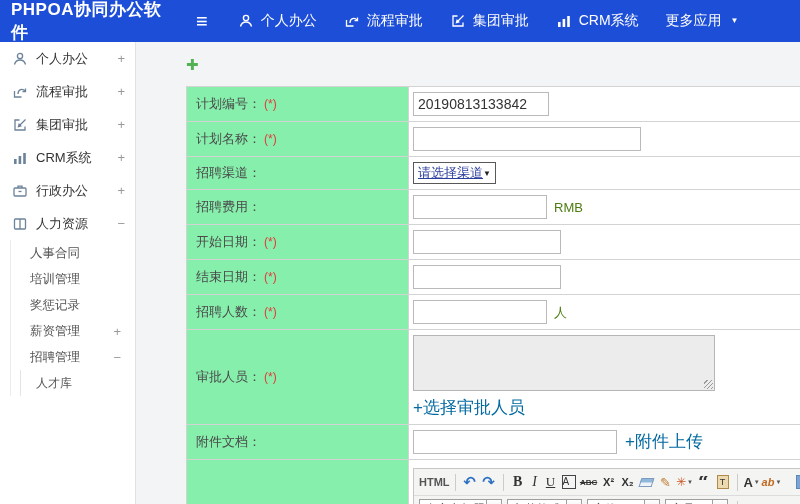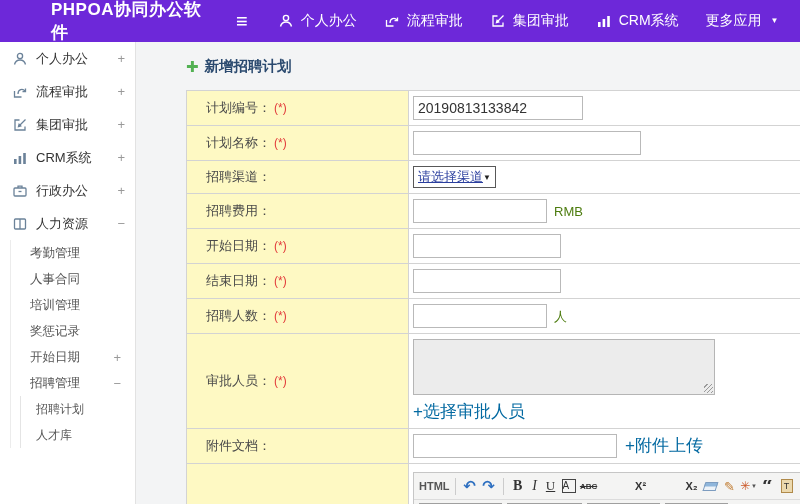--- a/index.html
+++ b/index.html
@@ -7,8 +7,8 @@
   .screen { position:relative; width:800px; height:504px; overflow:hidden; background:#f3f4f5; }
 
   
-  .topbar { position:absolute; top:0; left:0; width:800px; height:42px; background:#6d28d9;
-            display:flex; align-items:center; color:#fff; z-index:5;padding-left:40px; }
+  .topbar { position:absolute; top:0; left:0; width:800px; height:42px; background:#1d4ed8;
+            display:flex; align-items:center; color:#fff; z-index:5; }
   .logo { font-size:17px; font-weight:bold; padding-left:11px; width:164px; letter-spacing:.5px; }
   .menu-toggle { font-size:20px; margin-left:32px; cursor:pointer; line-height:1; }
   .topnav { display:flex; align-items:center; margin-left:30px; gap:27px; font-size:14px; }

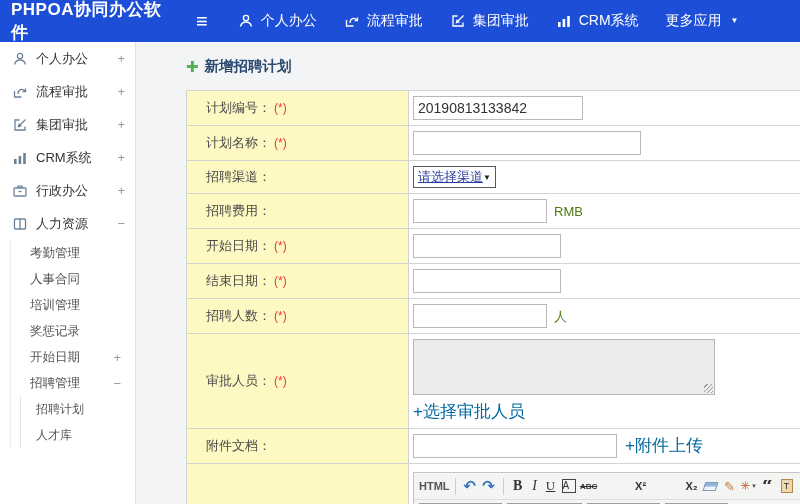--- a/index.html
+++ b/index.html
@@ -260,7 +260,6 @@
   <div class="main">
     <div class="page-title">
       <span class="plus">✚</span>
-      <h1>新增招聘计划</h1>
     </div>
 
     <table class="form">

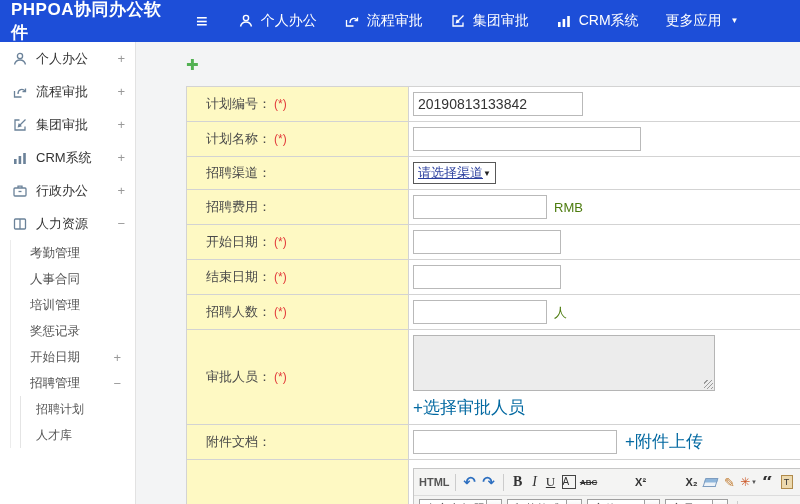--- a/index.html
+++ b/index.html
@@ -42,7 +42,7 @@
 
   table.form { margin:14px 0 0 49px; border-collapse:collapse; width:660px; background:#fff; table-layout:fixed; }
   table.form td { border:1px solid #d3d3d3; vertical-align:middle; }
-  td.lbl { width:222px; padding-left:19px; font-size:13px; color:#4a4a4a; background:#fef9c3; }
+  td.lbl { width:222px; padding-left:9px; font-size:13px; color:#4a4a4a; background:#86efac; }
   td.val { padding:5px 4px; }
   tr.r-s td { height:33px; }
   tr.r-appr td { height:77px; }

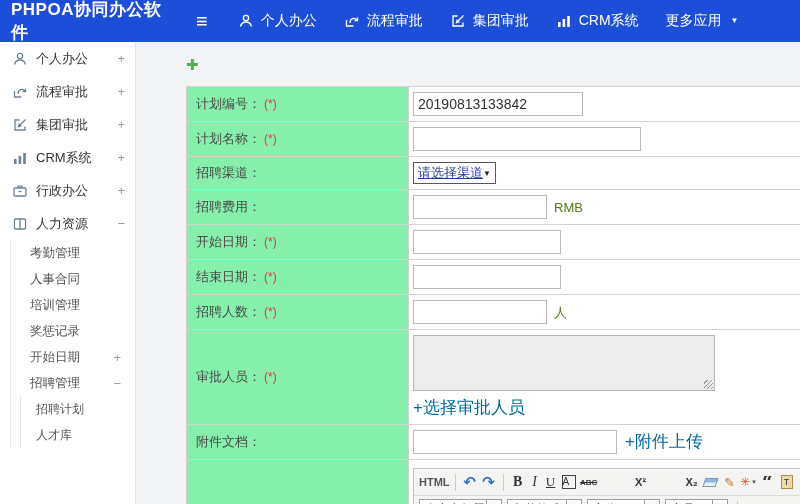--- a/index.html
+++ b/index.html
@@ -50,7 +50,7 @@
 
   .inp { height:24px; border:1px solid #b9b9b9; background:#fff; padding:1px 4px; font-size:14px;
          color:#333; font-family:inherit; }
-  .w170{width:170px} .w228{width:228px} .w134{width:134px} .w148{width:148px} .w204{width:204px}
+  .w170{width:136px} .w228{width:228px} .w134{width:134px} .w148{width:148px} .w204{width:204px}
   .suffix { font-size:13px; color:#4d7c0f; margin-left:7px; }
 
   .selectbox { display:inline-flex; align-items:center; height:22px; border:1px solid #585858;

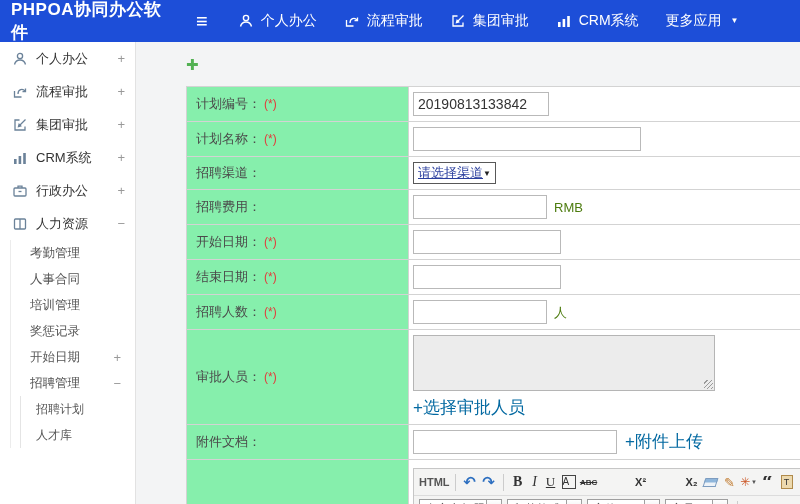--- a/index.html
+++ b/index.html
@@ -227,9 +227,6 @@
 
     <div class="sub-menu">
       <div class="sub-item">
-        <span>考勤管理</span>
-      </div>
-      <div class="sub-item">
         <span>人事合同</span>
       </div>
       <div class="sub-item">

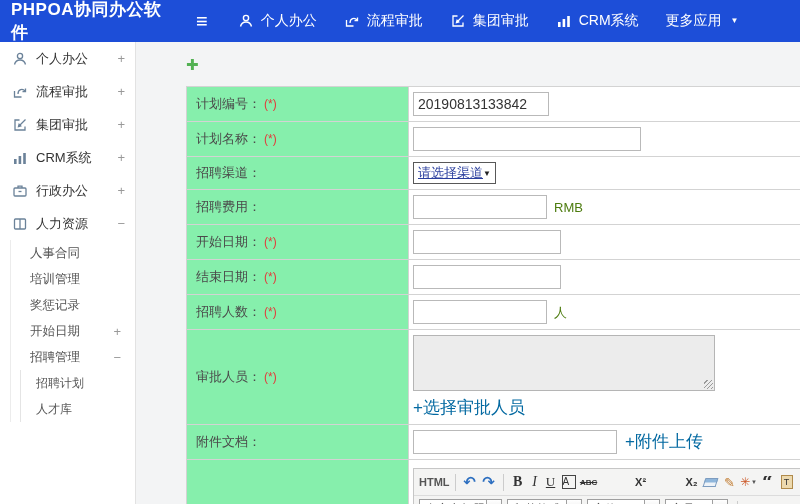--- a/index.html
+++ b/index.html
@@ -236,7 +236,7 @@
         <span>奖惩记录</span>
       </div>
       <div class="sub-item">
-        <span>开始日期</span>
+        <span>薪资管理</span>
         <span class="expand">+</span>
       </div>
       <div class="sub-item">

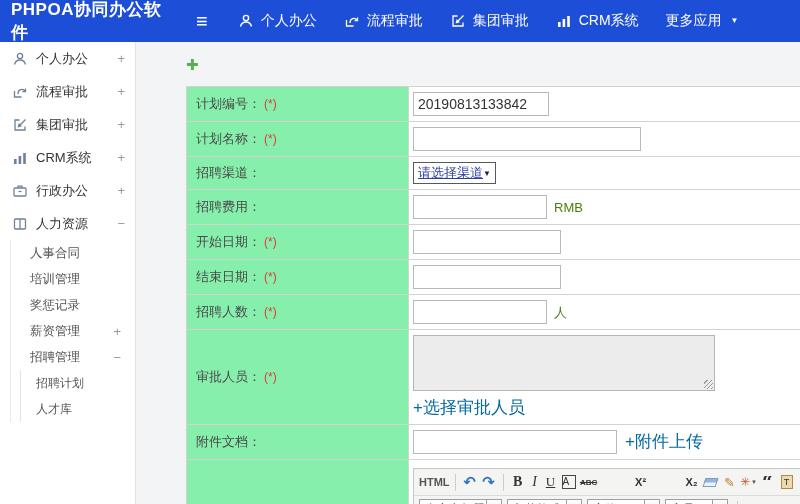--- a/index.html
+++ b/index.html
@@ -245,9 +245,6 @@
       </div>
       <div class="subsub">
         <div class="subsub-item">
-          <span>招聘计划</span>
-        </div>
-        <div class="subsub-item">
           <span>人才库</span>
         </div>
       </div>

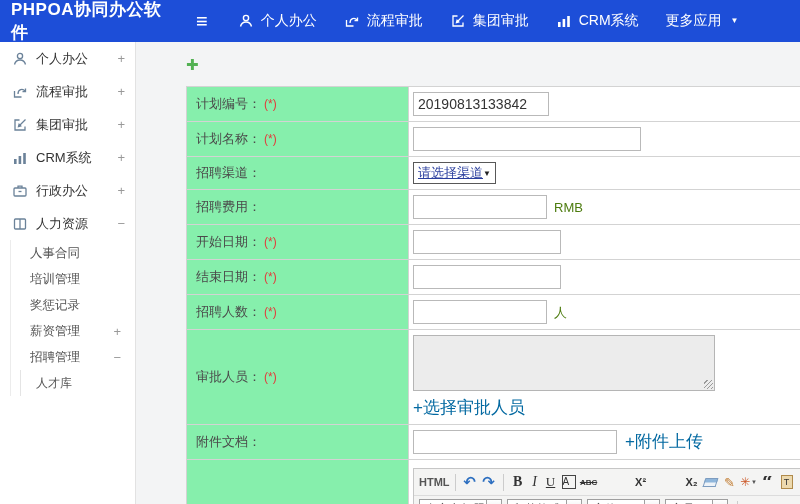--- a/index.html
+++ b/index.html
@@ -80,7 +80,7 @@
   .b-u { text-decoration:underline; font-family:"Liberation Serif",serif; font-size:13px; min-width:16px; }
   .b-abox { border:1px solid #444; font-size:10px; line-height:11px; height:14px; min-width:14px; }
   .b-abc { font-size:8px; font-weight:bold; text-decoration:line-through; min-width:20px; }
-  .b-x { font-size:11px; font-weight:bold;margin-left:32px; }
+  .b-x { font-size:11px; font-weight:bold; }
   .ic-eraser { width:13px; height:9px; transform:skewX(-18deg);
                background:linear-gradient(180deg,#8fb6db 55%,#eef3f8 45%); border:1px solid #7d9cbf; }
   .ic-brush { color:#c07a2e; font-size:13px; }

